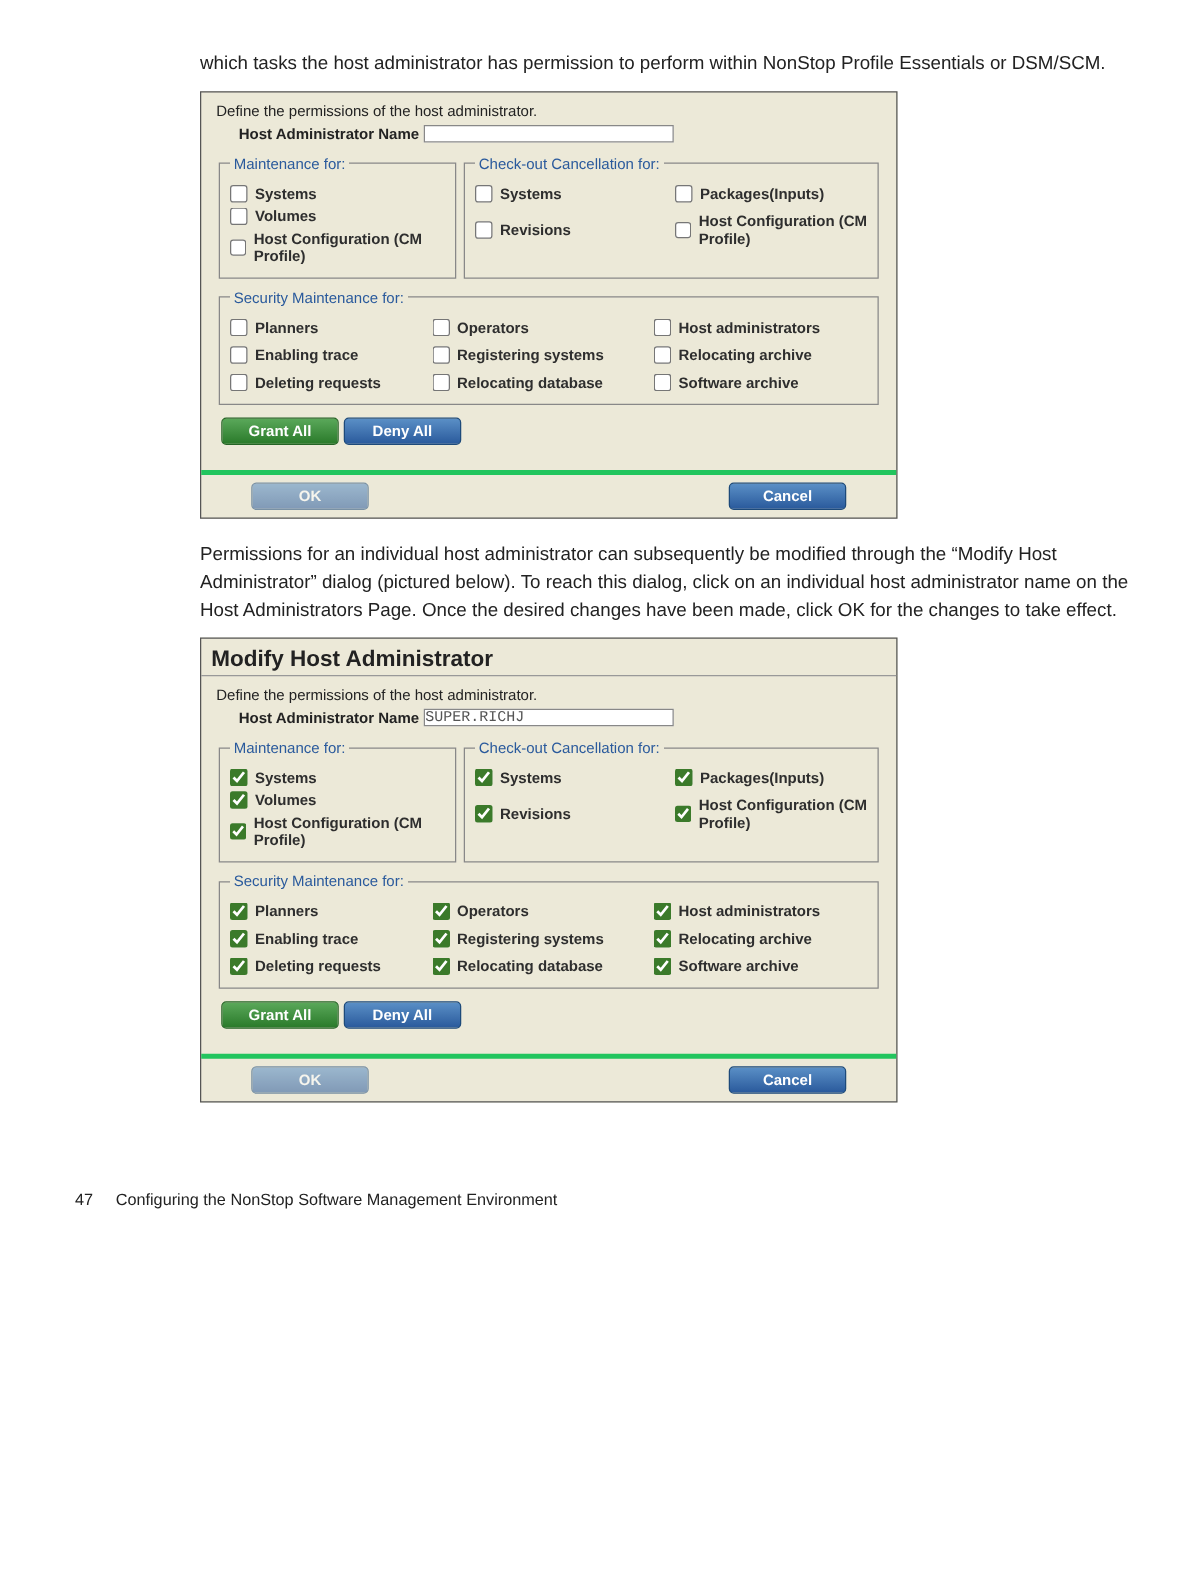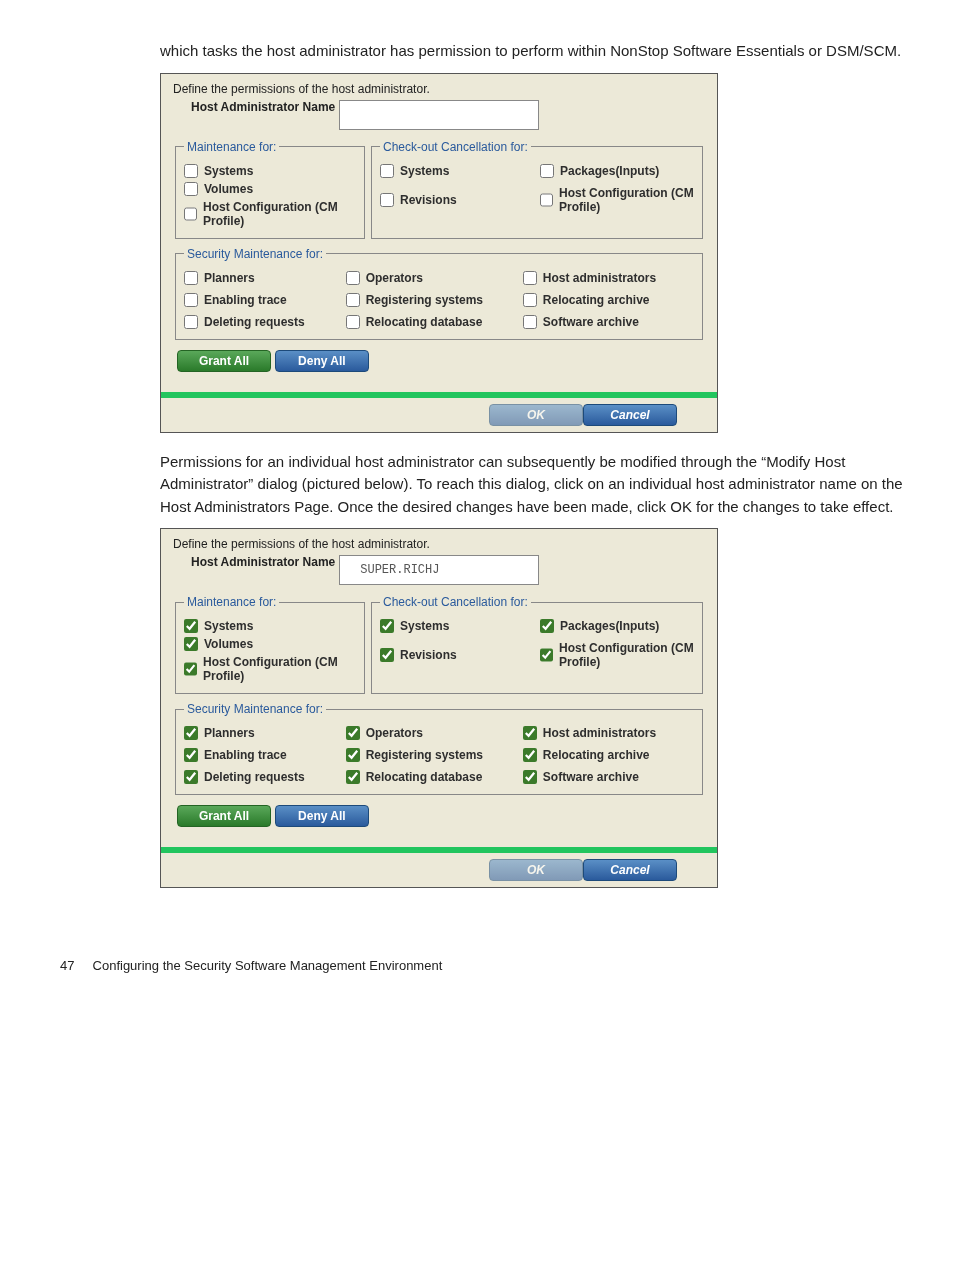--- a/index.html
+++ b/index.html
@@ -141,7 +141,7 @@
 </head>
 <body>
 
-<p class="body-text">which tasks the host administrator has permission to perform within NonStop Software Essentials or DSM/SCM.</p>
+<p class="body-text">which tasks the host administrator has permission to perform within NonStop Profile Essentials or DSM/SCM.</p>
 
 <div class="dialog">
   <div class="dialog-body">

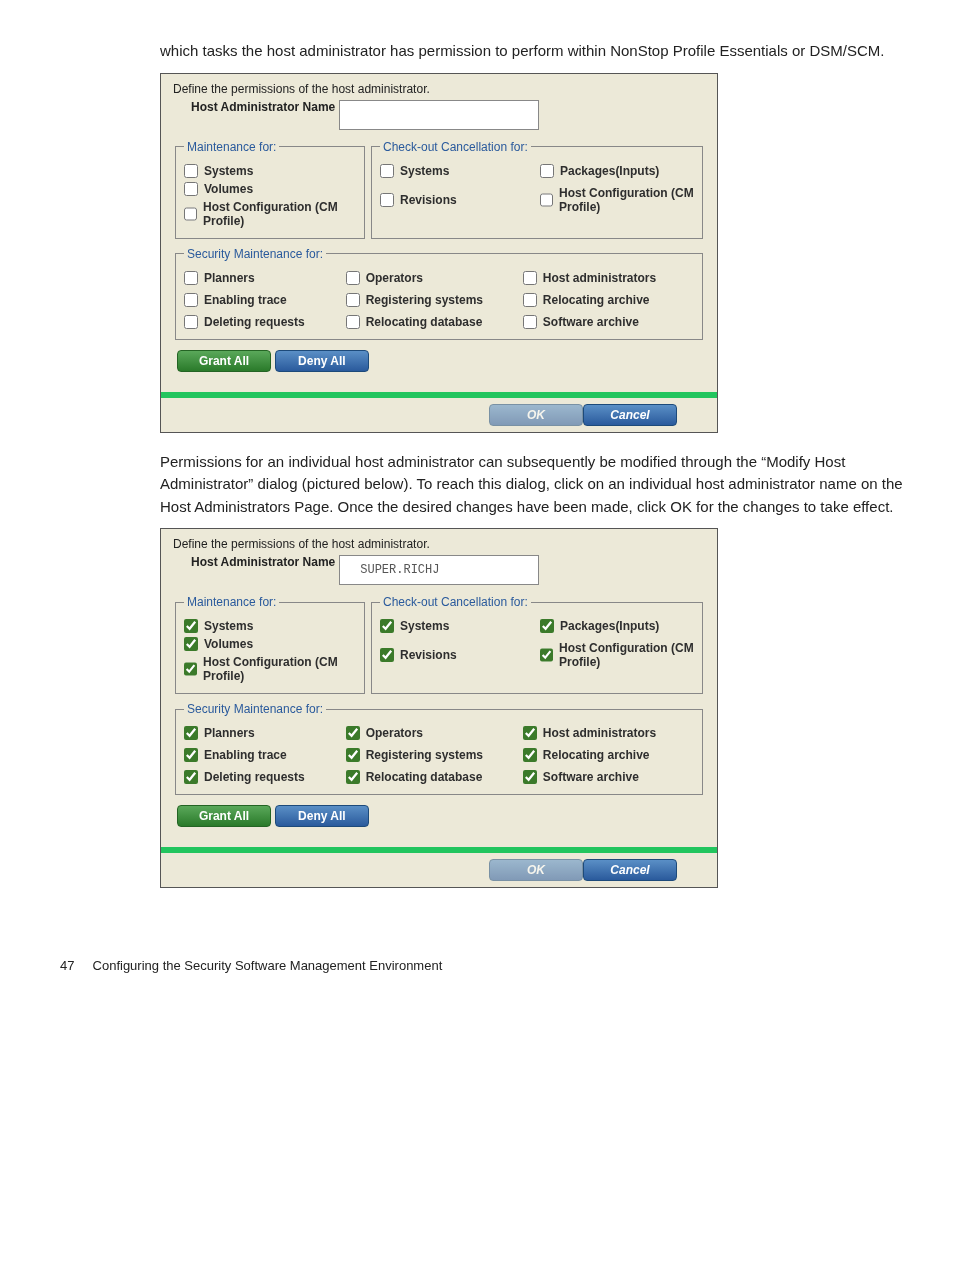--- a/index.html
+++ b/index.html
@@ -111,11 +111,10 @@
   }
   .action-row {
     display: flex;
-    justify-content: flex-end;
+    justify-content: space-between;
     padding: 6px 40px 6px 40px;
-    border-top: 6px solid #22c55e;
+    border-top: 4px solid #22c55e;
     margin-top: 6px;
-    font-style: italic;
   }
   .btn {
     display: inline-block;

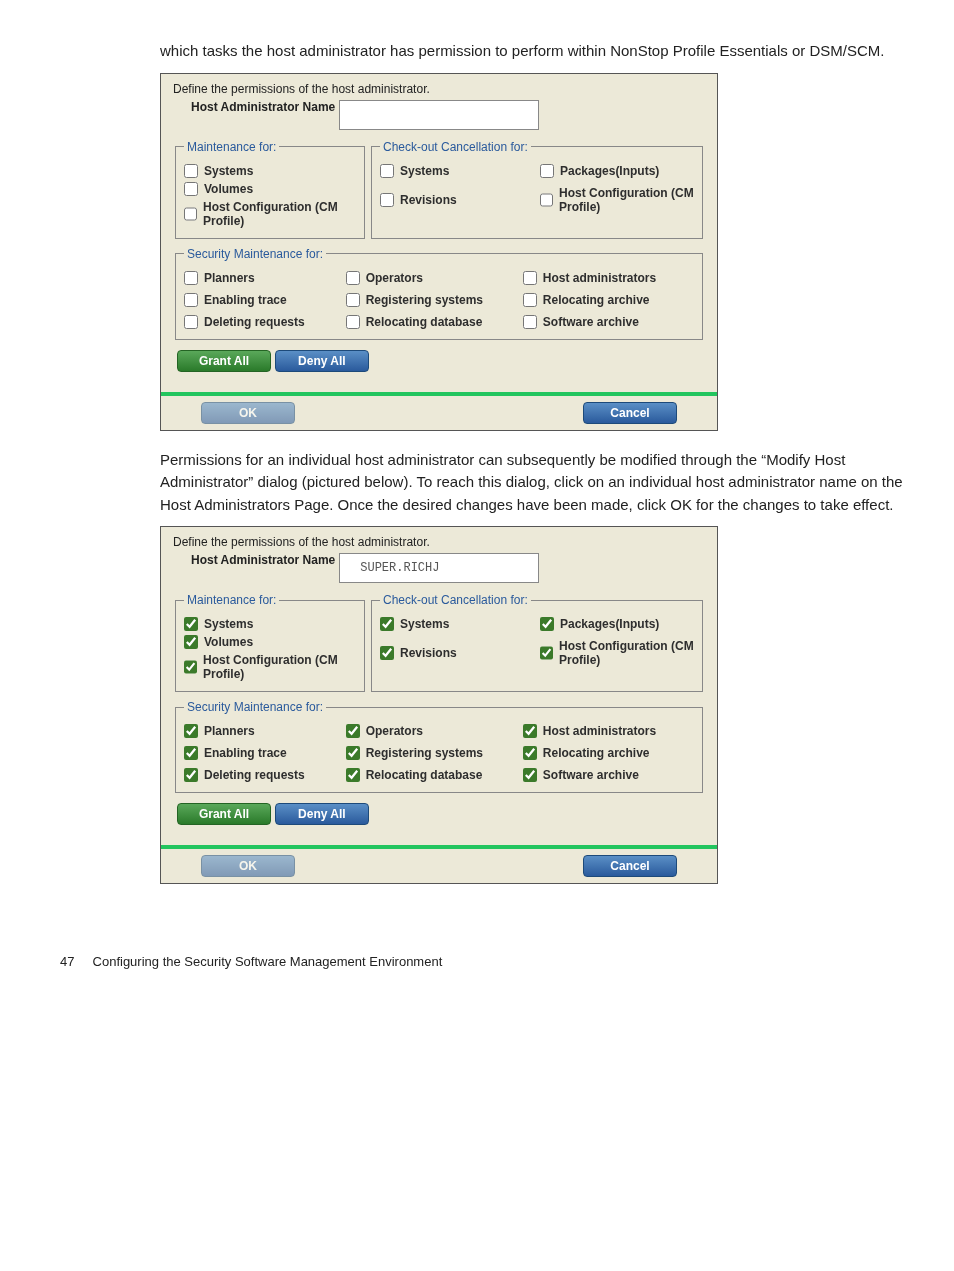--- a/index.html
+++ b/index.html
@@ -246,6 +246,7 @@
 <p class="body-text">Permissions for an individual host administrator can subsequently be modified through the “Modify Host Administrator” dialog (pictured below). To reach this dialog, click on an individual host administrator name on the Host Administrators Page. Once the desired changes have been made, click OK for the changes to take effect.</p>
 
 <div class="dialog">
+  <div class="dialog-title">Modify Host Administrator</div>
   <div class="dialog-body">
     <div class="instr">Define the permissions of the host administrator.</div>
     <div class="name-row">

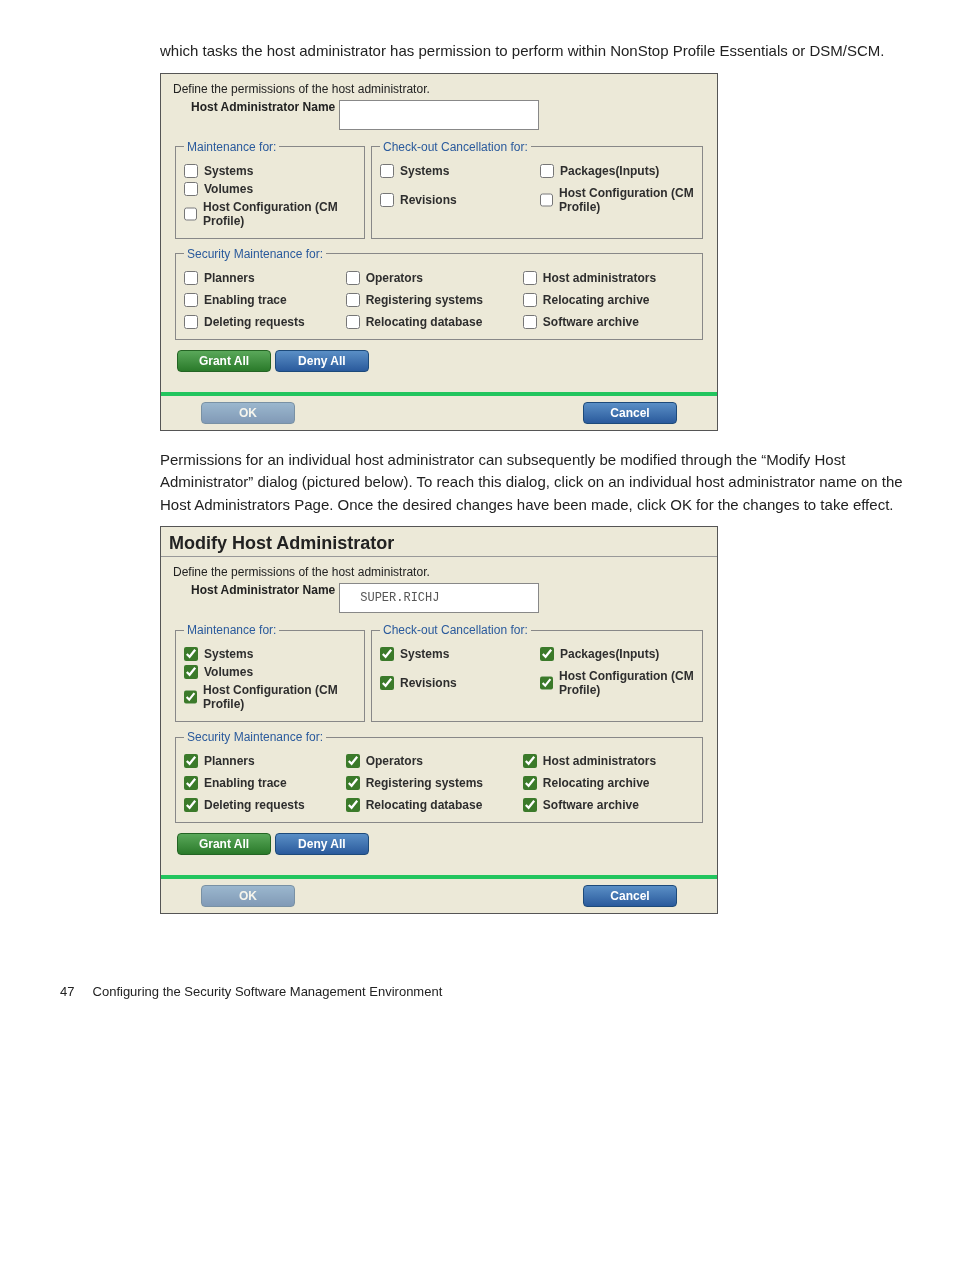--- a/index.html
+++ b/index.html
@@ -54,9 +54,9 @@
     font-size: 12px;
     background: #fff;
     border: 1px solid #888;
-    padding: 1px 20px;
+    padding: 1px 0;
     width: 200px;
-    height: 30px;
+    height: 14px;
     box-sizing: border-box;
     color: #555;
   }

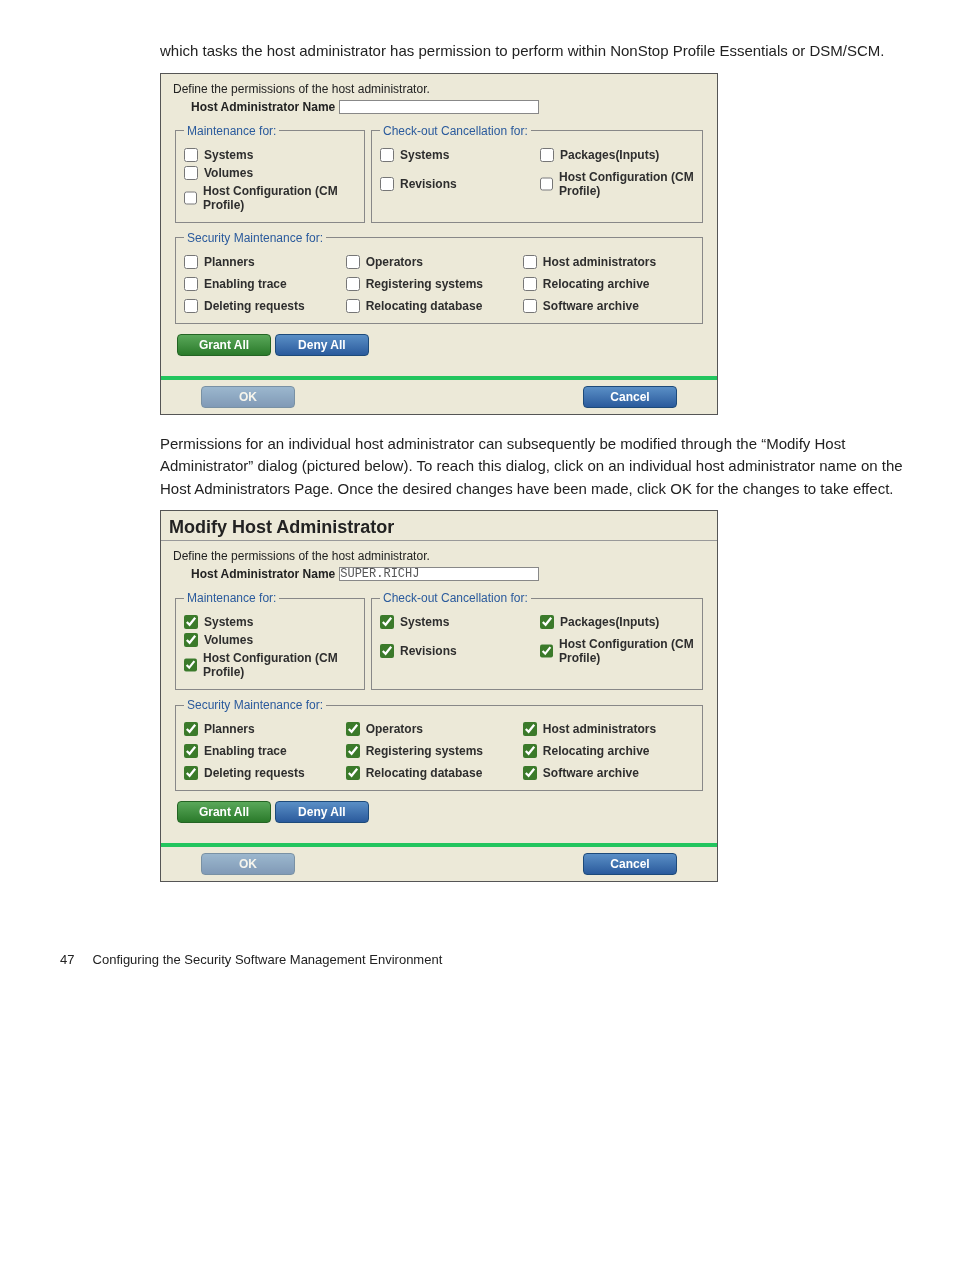--- a/index.html
+++ b/index.html
@@ -350,7 +350,7 @@
 <div class="footer">
   <span>47</span>
   &nbsp;&nbsp;&nbsp;
-  <span>Configuring the Security Software Management Environment</span>
+  <span>Configuring the NonStop Software Management Environment</span>
 </div>
 
 </body></html>

